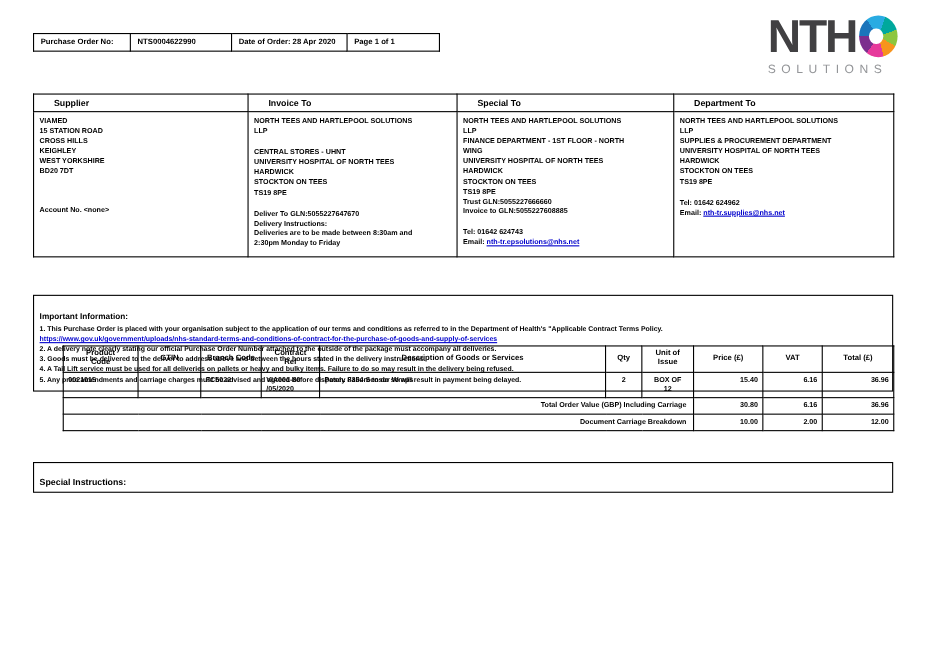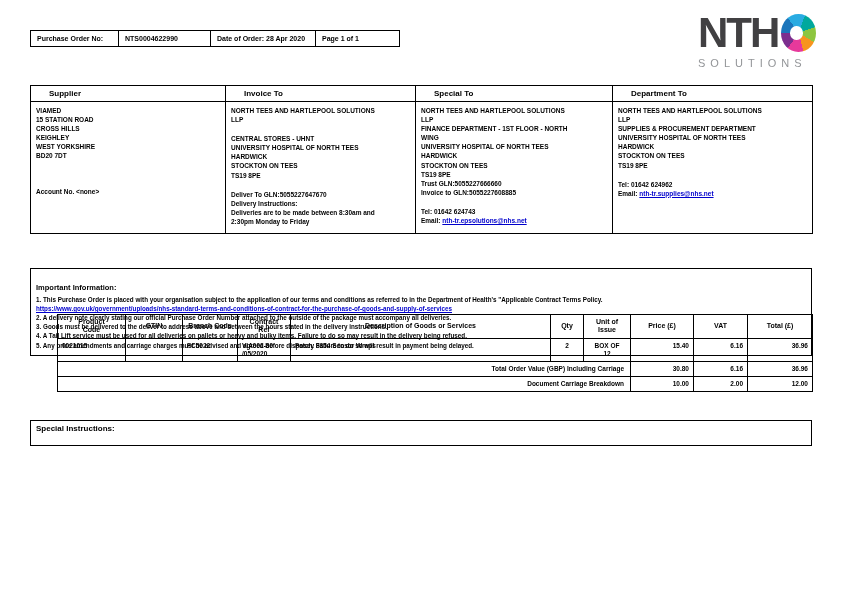--- a/index.html
+++ b/index.html
@@ -104,7 +104,7 @@
   
   .special-box {
     position: absolute; left: 30px; top: 420px; width: 782px; height: 26px;
-    border: 1px solid #000; padding: 3px 5px;
+    border: 1px solid #000; padding: 13px 5px;
     font-size: 8px; font-weight: bold;
   }
 </style>

